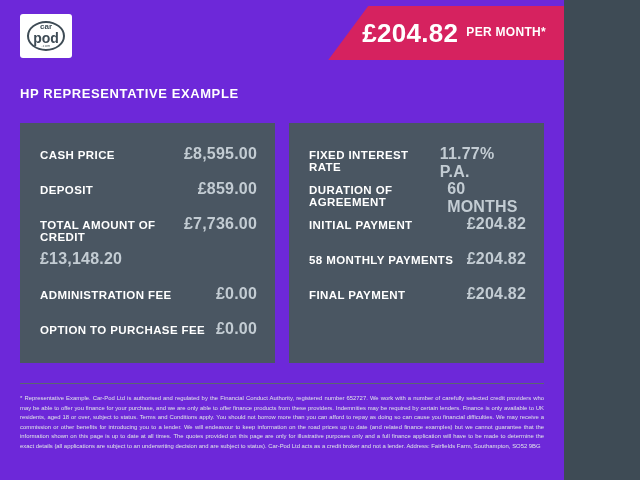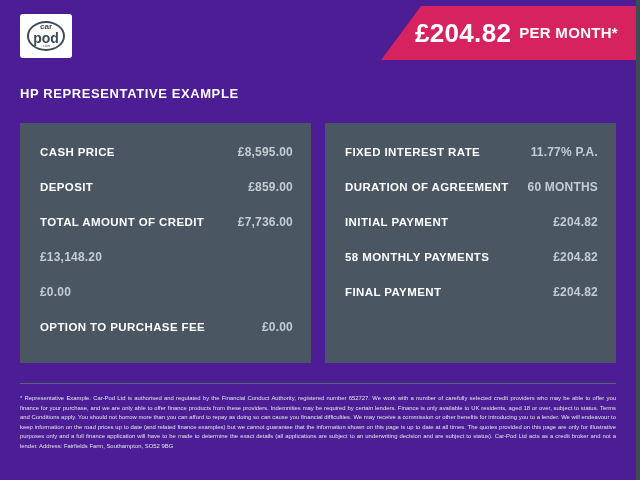--- a/index.html
+++ b/index.html
@@ -12,9 +12,9 @@
   }
   .page {
     position: relative;
-    width: 636px;
+    width: 564px;
     height: 480px;
-    background: #4c1d95;
+    background: #6d28d9;
   }
 
   

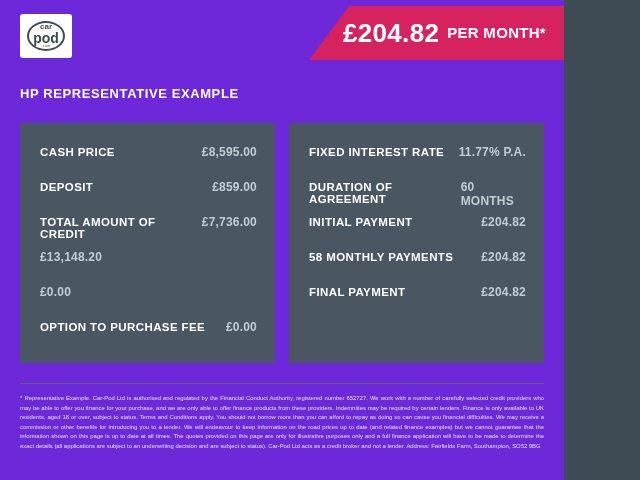--- a/index.html
+++ b/index.html
@@ -83,7 +83,7 @@
     letter-spacing: .3px;
   }
   .price-per {
-    font-size: 15px;
+    font-size: 12px;
     font-weight: bold;
     color: #ffffff;
     margin-left: 8px;

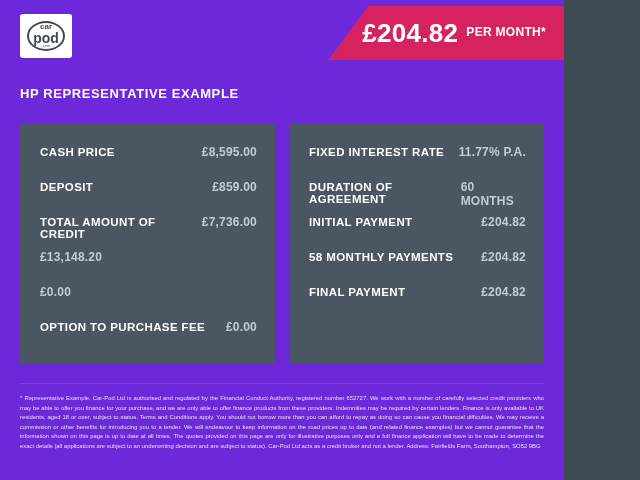--- a/index.html
+++ b/index.html
@@ -125,7 +125,7 @@
     letter-spacing: .4px;
   }
   .row-value {
-    font-size: 12px;
+    font-size: 16px;
     font-weight: bold;
     color: #c3ccd3;
     letter-spacing: .2px;

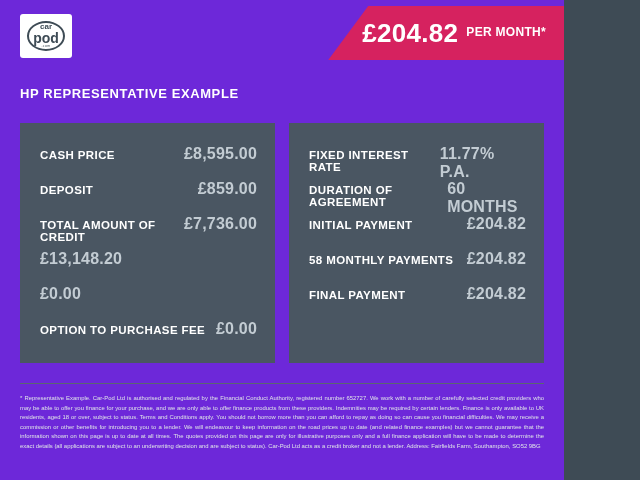--- a/index.html
+++ b/index.html
@@ -185,6 +185,7 @@
         <span class="row-value">£13,148.20</span>
       </div>
       <div class="row">
+        <span class="row-label">ADMINISTRATION FEE</span>
         <span class="row-value">£0.00</span>
       </div>
       <div class="row">

